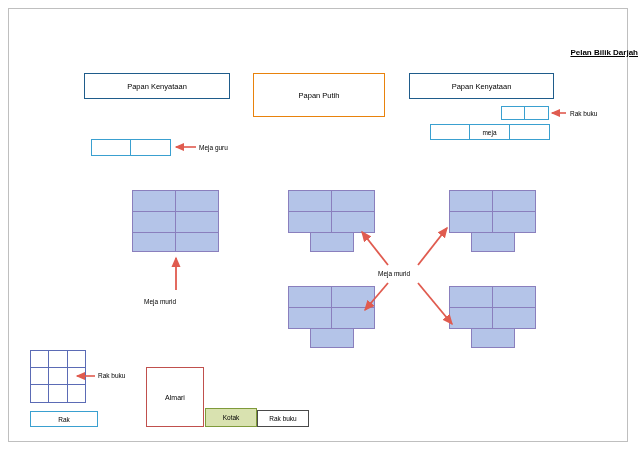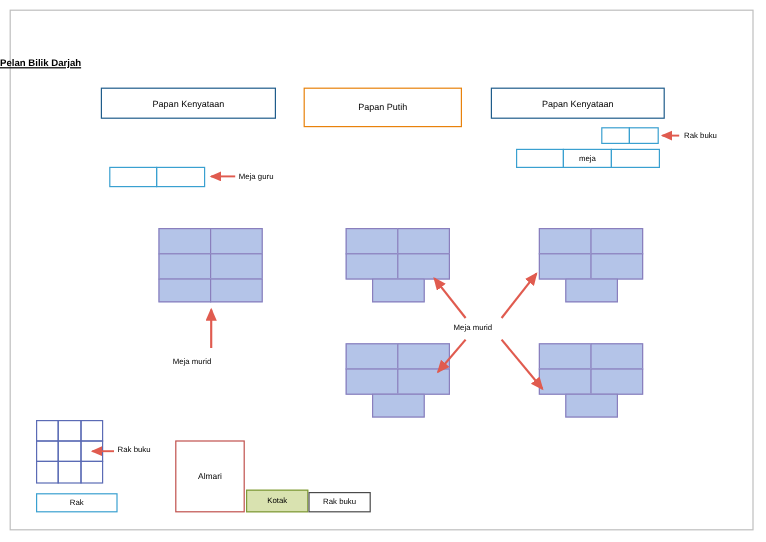--- a/index.html
+++ b/index.html
@@ -31,7 +31,7 @@
     left: 0;
     top: 48px;
     width: 638px;
-    text-align: left;
+    text-align: right;
     font-size: 8px;
     font-weight: bold;
     color: #000000;

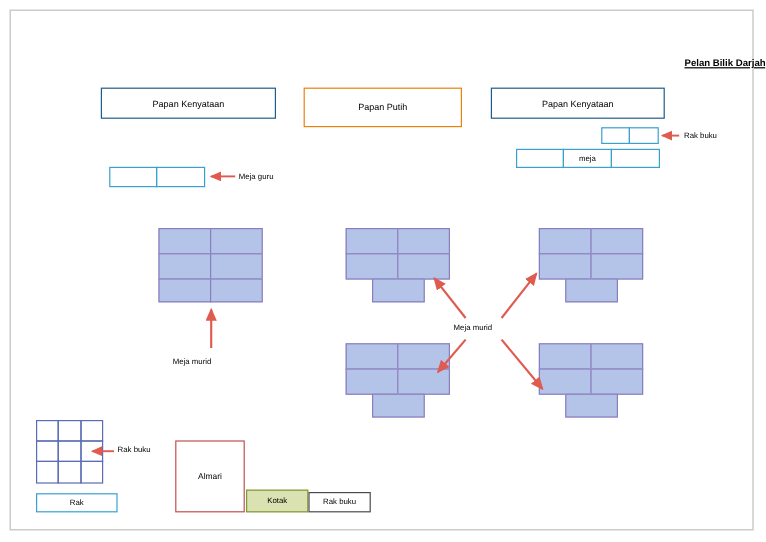--- a/index.html
+++ b/index.html
@@ -161,7 +161,7 @@
   <div class="board board-blue" style="left:84px; top:73px; width:146px; height:26px;">
     <span>Papan Kenyataan</span>
   </div>
-  <div class="board board-orange" style="left:253px; top:73px; width:132px; height:33px;">
+  <div class="board board-orange" style="left:253px; top:73px; width:132px; height:44px;">
     <span>Papan Putih</span>
   </div>
   <div class="board board-blue" style="left:409px; top:73px; width:145px; height:26px;">

